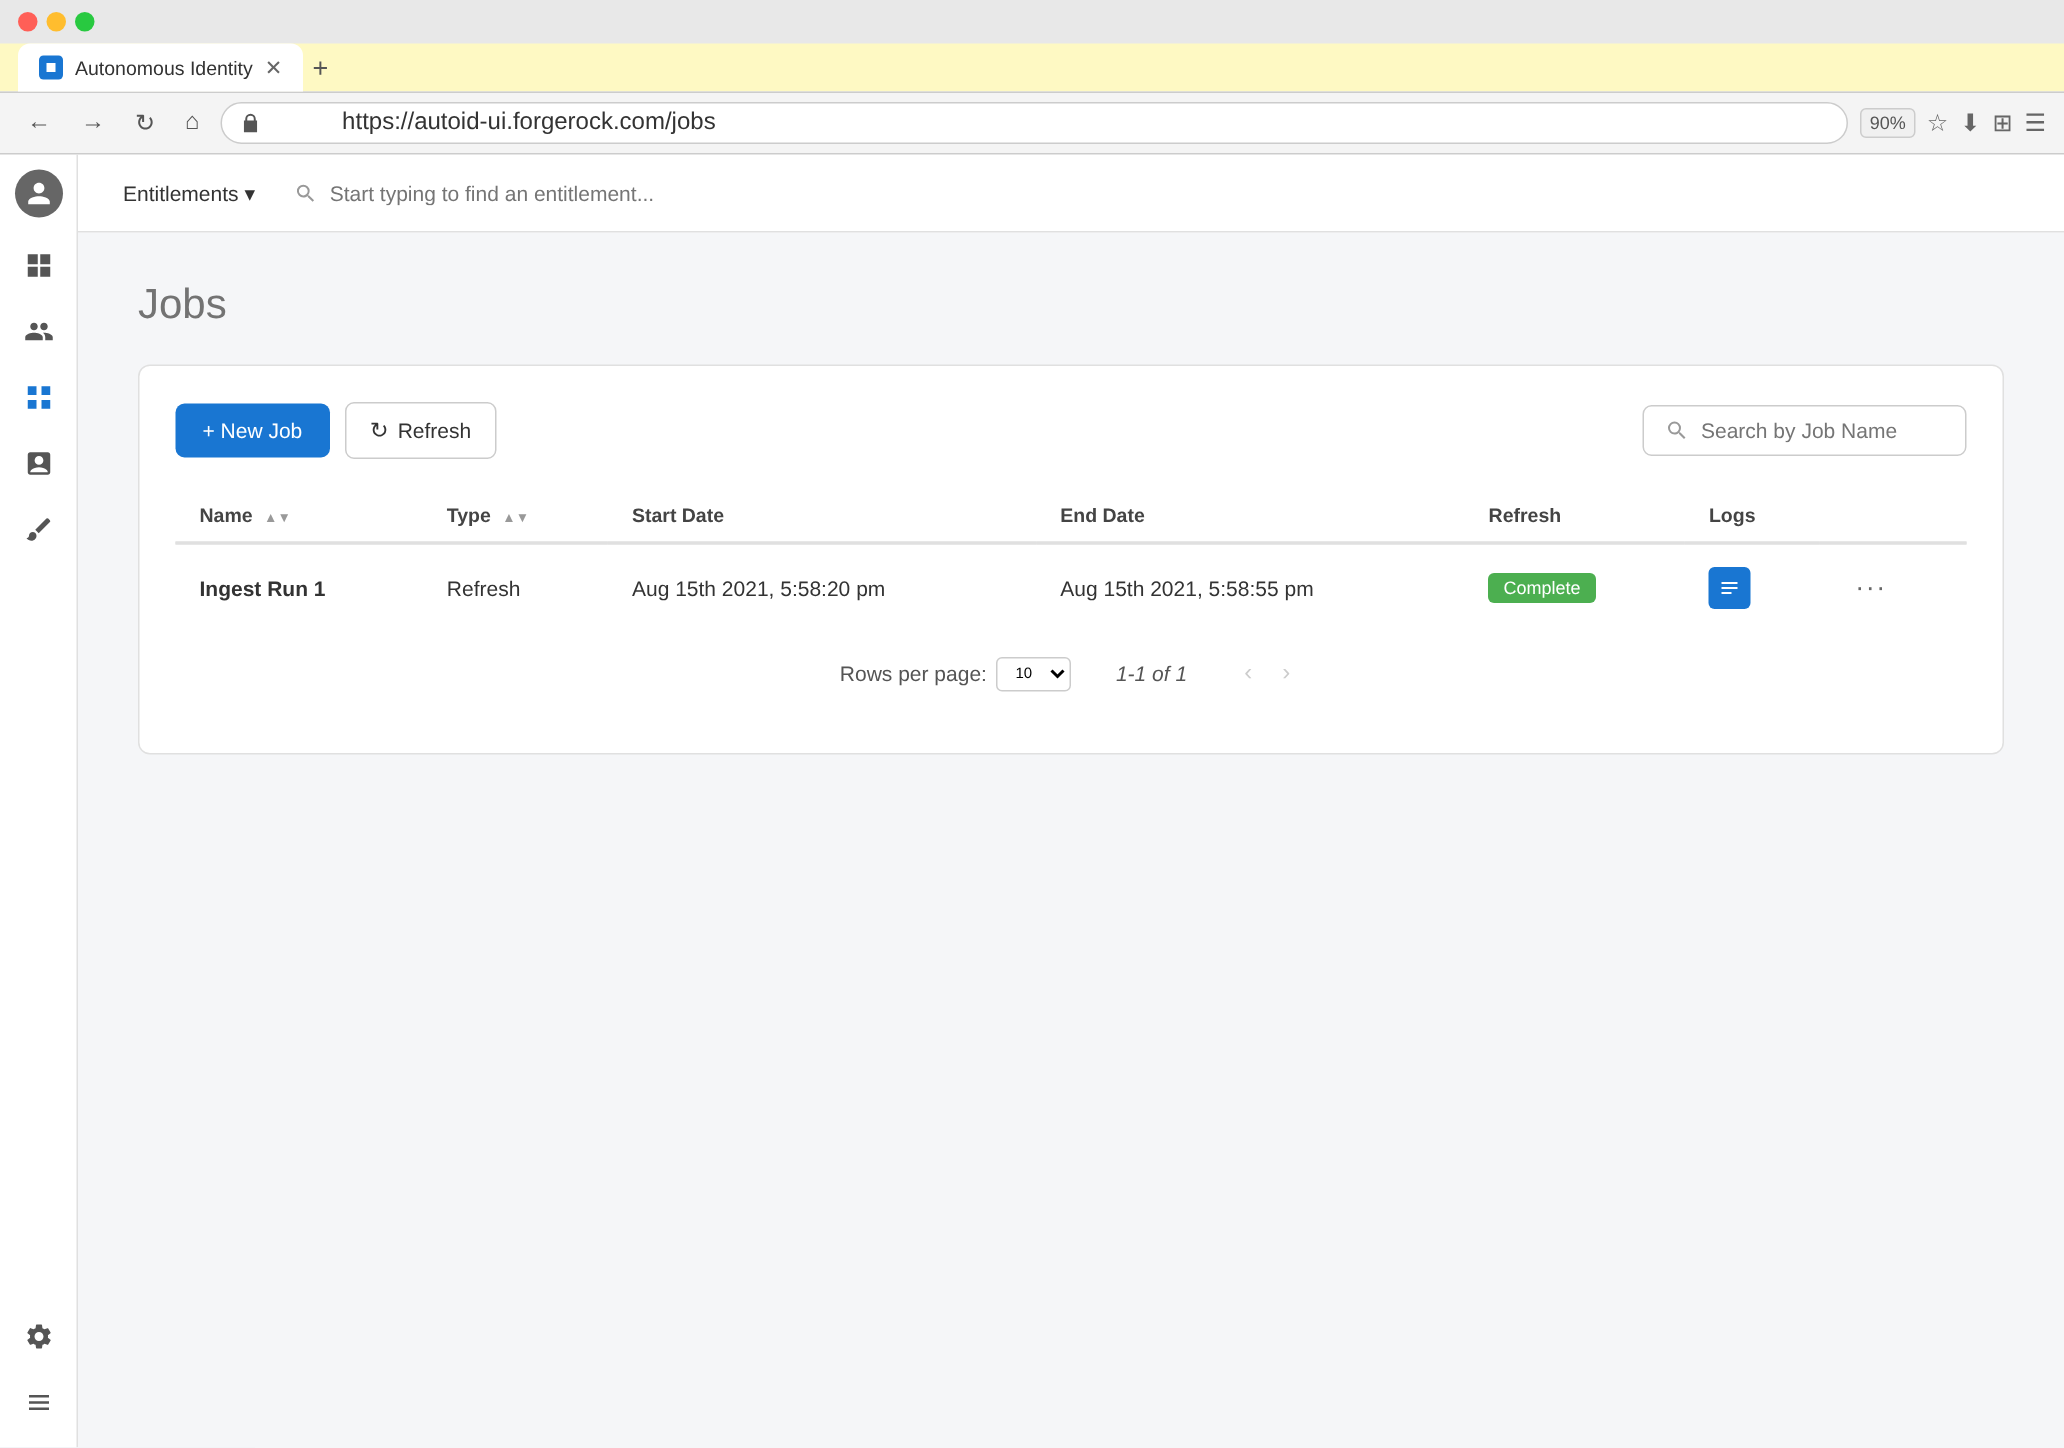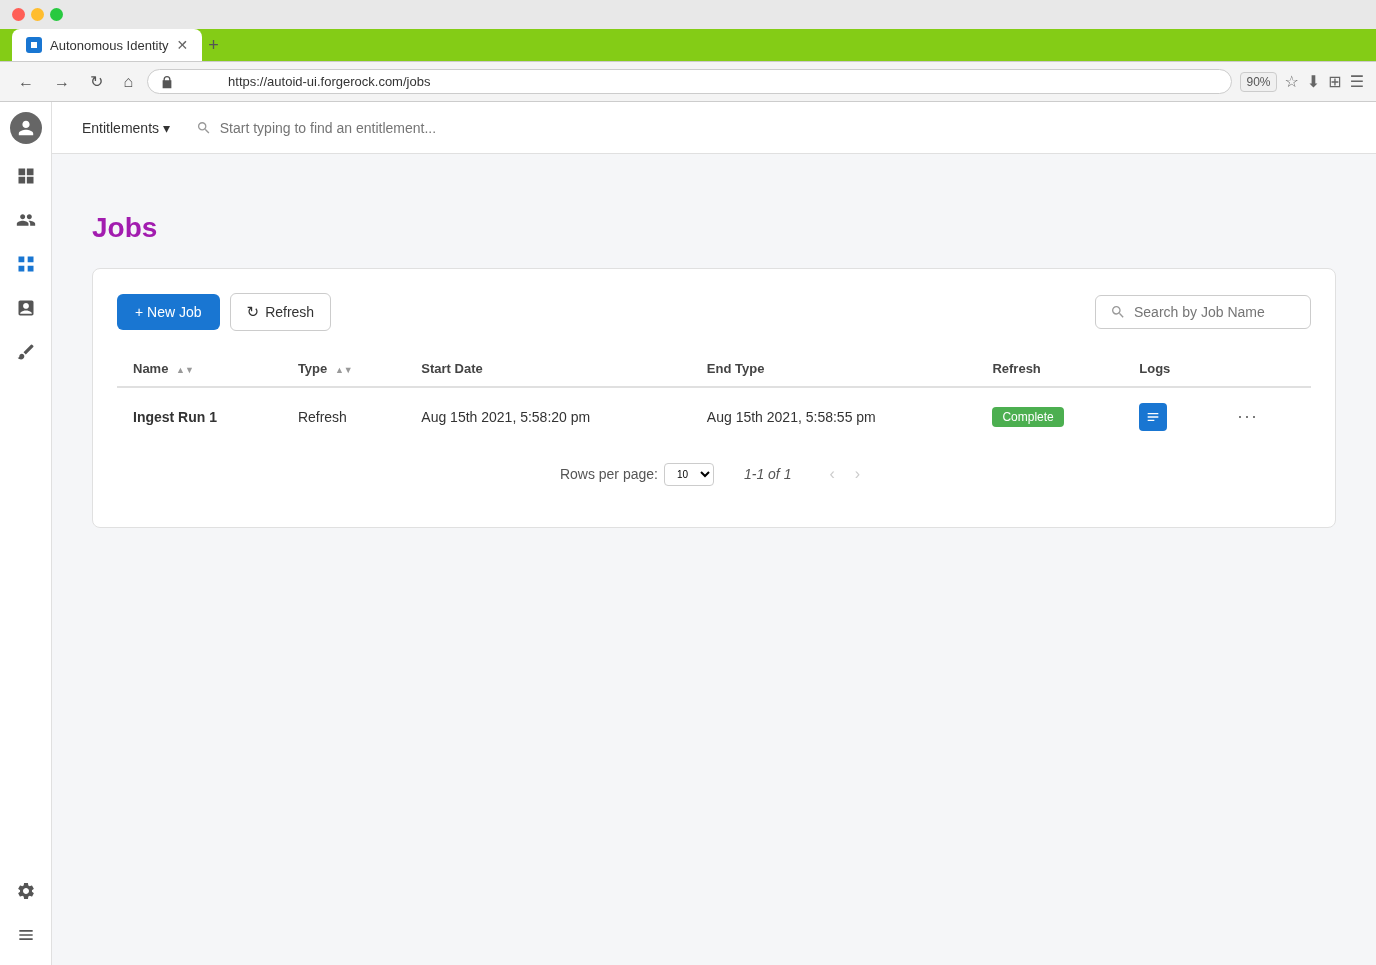--- a/index.html
+++ b/index.html
@@ -13,7 +13,7 @@
     .wc-close { background: #ff5f57; }
     .wc-min { background: #ffbd2e; }
     .wc-max { background: #28c940; }
-    .tab-bar { display: flex; align-items: center; padding: 0 12px; background: #84cc16; }
+    .tab-bar { display: flex; align-items: center; padding: 0 12px; background: #fef9c3; }
     .tab { display: flex; align-items: center; gap: 8px; background: #fff; border-radius: 8px 8px 0 0; padding: 8px 14px; font-size: 13px; color: #333; min-width: 180px; }
     .tab-favicon { width: 16px; height: 16px; background: #1976d2; border-radius: 3px; display: flex; align-items: center; justify-content: center; }
     .tab-favicon svg { width: 10px; height: 10px; fill: white; }

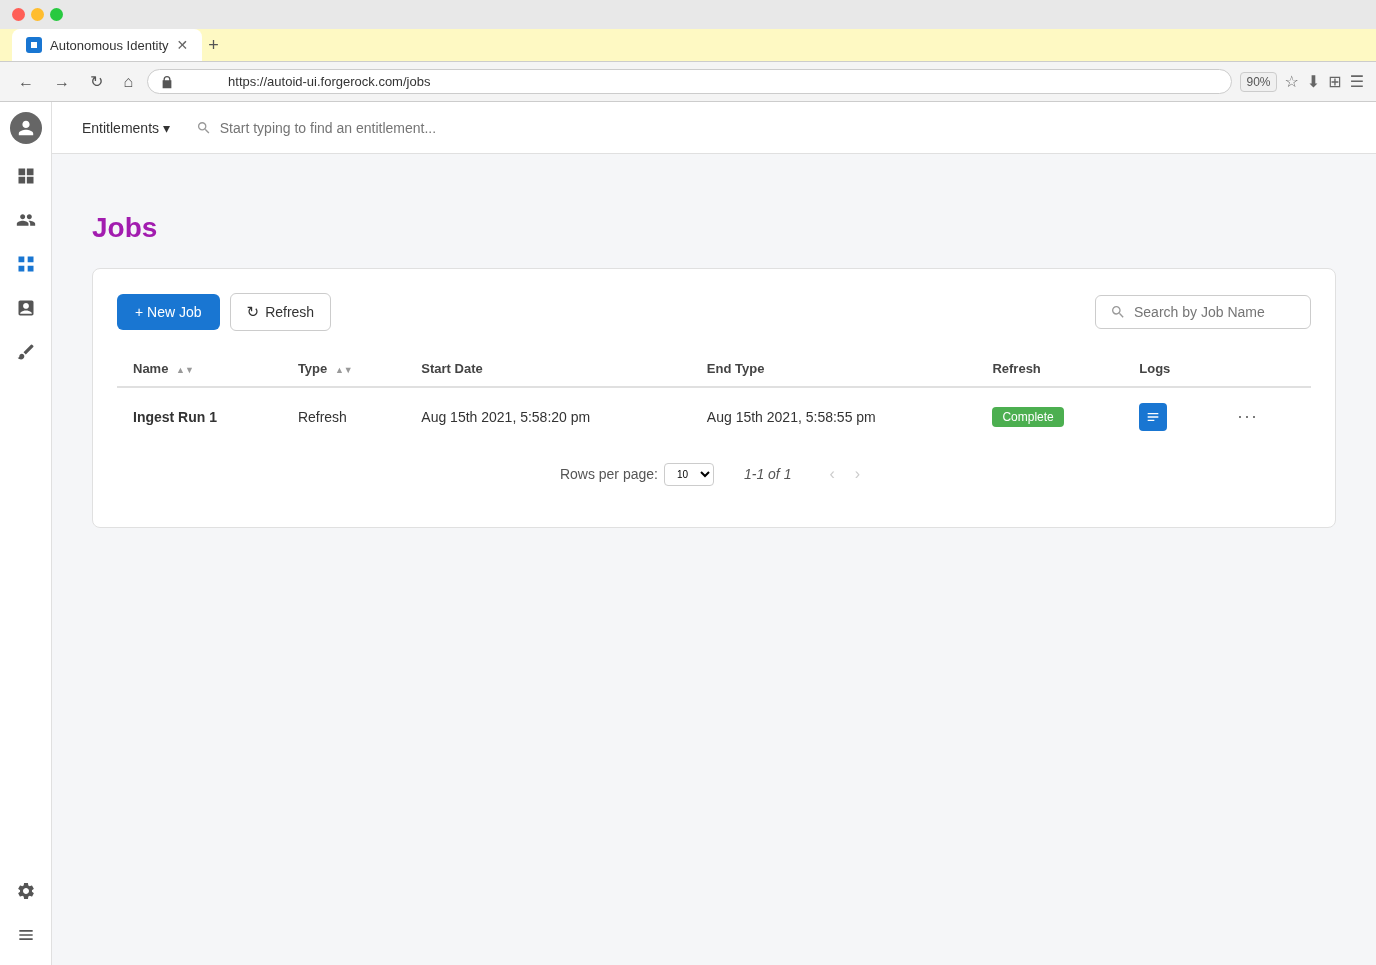--- a/index.html
+++ b/index.html
@@ -23,7 +23,7 @@
     .nav-btn { background: none; border: none; font-size: 16px; color: #555; cursor: pointer; padding: 4px 6px; border-radius: 4px; }
     .address-bar { flex: 1; display: flex; align-items: center; background: #fff; border: 1px solid #ccc; border-radius: 20px; padding: 4px 12px; gap: 6px; }
     .address-bar svg { width: 14px; height: 14px; fill: #555; }
-    .address-text { font-size: 13px; color: #333; flex: 1; padding-left: 48px; }
+    .address-text { font-size: 16px; color: #333; flex: 1; padding-left: 48px; }
     .zoom-badge { font-size: 12px; color: #555; background: #f0f0f0; border: 1px solid #ccc; border-radius: 4px; padding: 2px 5px; }
     .nav-icons { display: flex; gap: 8px; align-items: center; color: #666; font-size: 16px; }
 

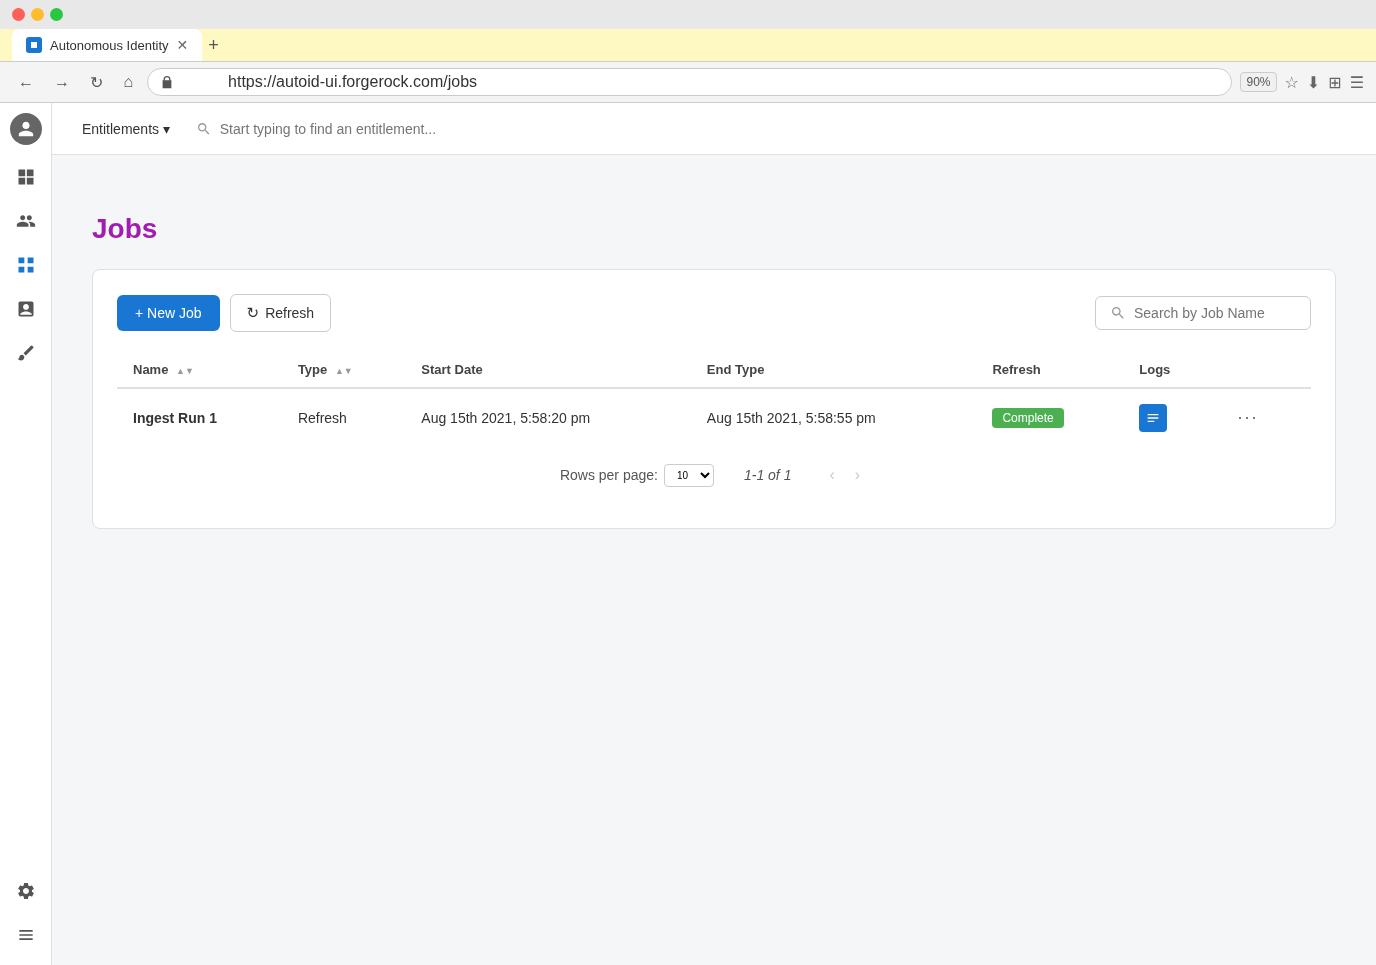--- a/index.html
+++ b/index.html
@@ -51,7 +51,7 @@
 
     
     .page-content { padding: 32px 40px; }
-    .page-title { font-size: 28px; font-weight: 700; color: #a21caf; margin-bottom: 24px; margin-top: 26px; }
+    .page-title { font-size: 28px; font-weight: 400; color: #737373; margin-bottom: 24px; }
 
     
     .card { background: #fff; border-radius: 8px; border: 1px solid #e0e0e0; padding: 24px; }

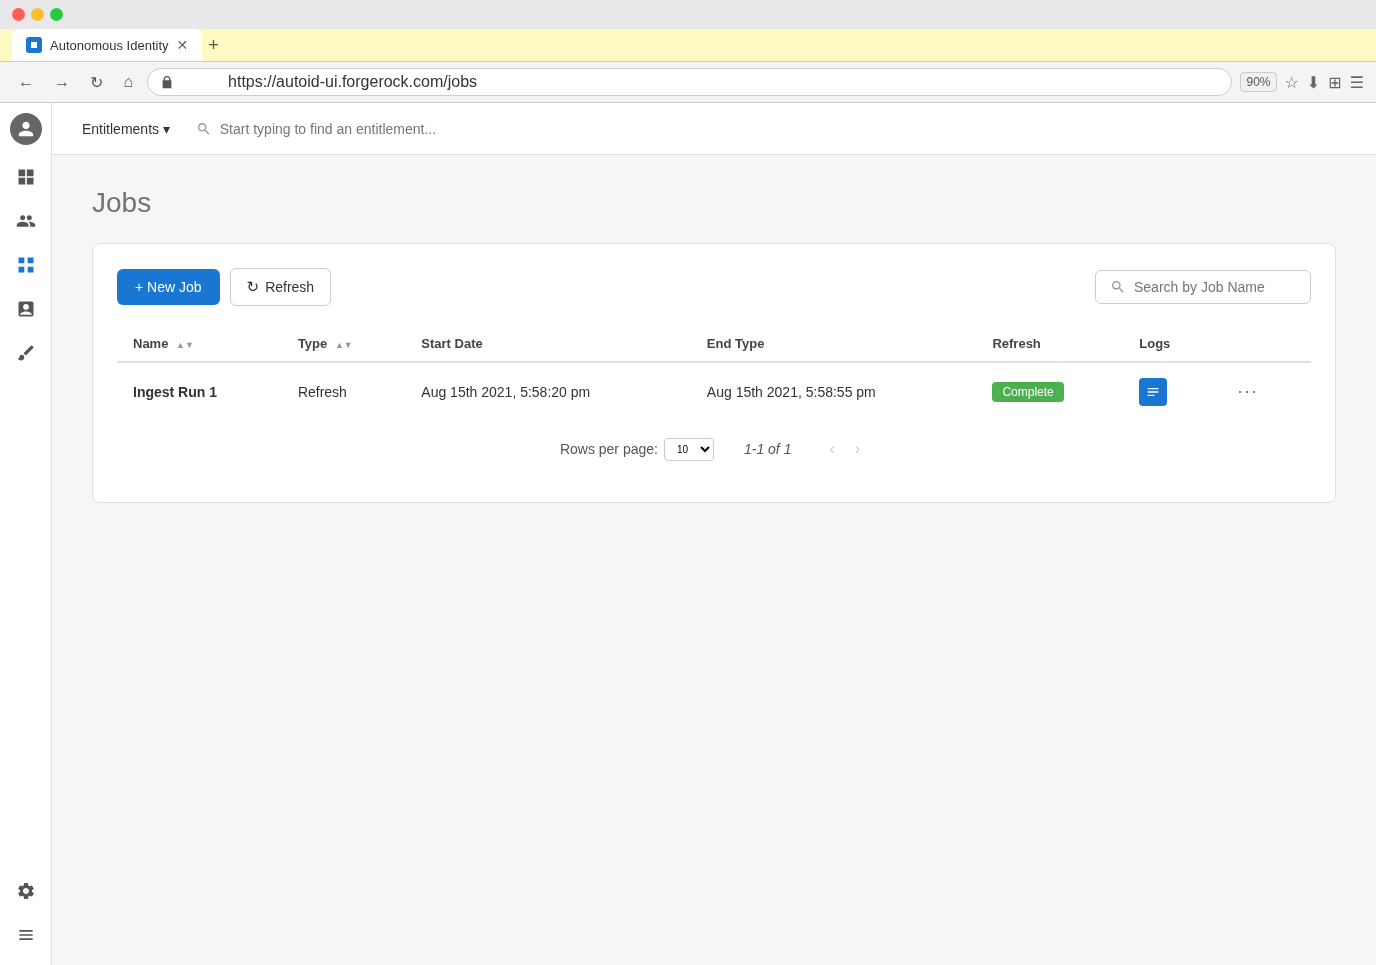--- a/index.html
+++ b/index.html
@@ -224,7 +224,7 @@
                 <span class="sort-icons">▲▼</span>
               </th>
               <th>Start Date</th>
-              <th>End Type</th>
+              <th>End Date</th>
               <th>Refresh</th>
               <th>Logs</th>
               <th></th>

